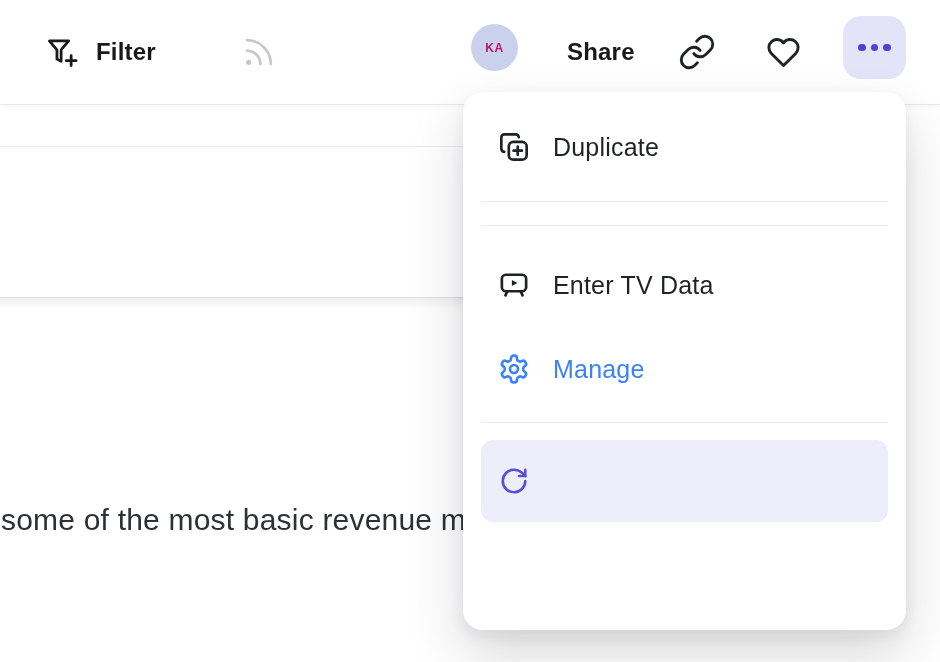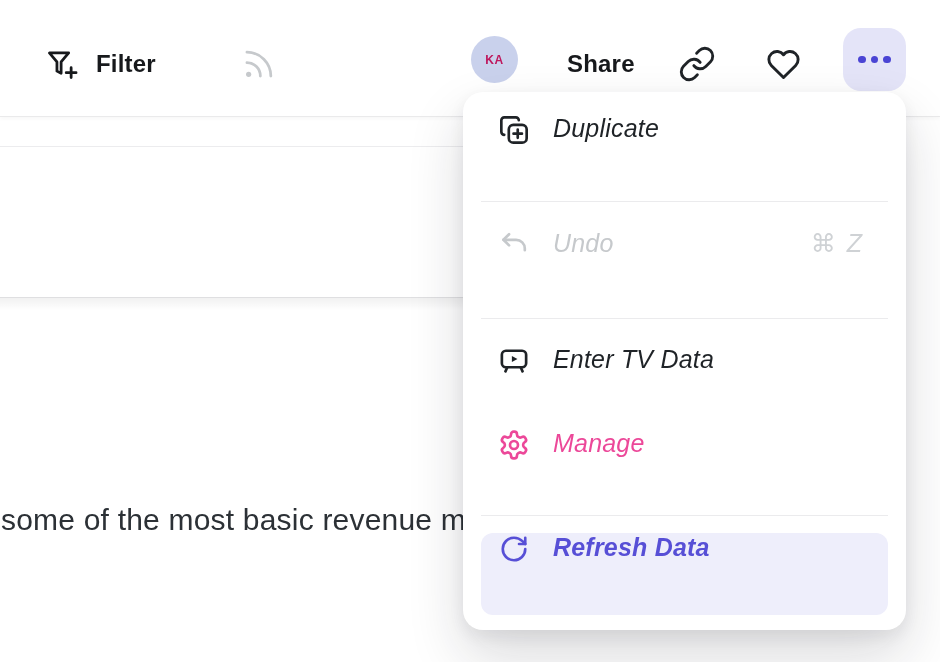--- a/index.html
+++ b/index.html
@@ -9,7 +9,7 @@
   }
   
   .toolbar{
-    position:absolute;left:0;top:12px;width:940px;height:104px;background:#fff;
+    position:absolute;left:0;top:0;width:940px;height:104px;background:#fff;
     border-bottom:1px solid #eaeaeb;box-shadow:0 2px 4px rgba(0,0,0,.03);z-index:2;
   }
   .tb{position:absolute;top:0;height:104px;display:flex;align-items:center;gap:15px;cursor:pointer;}

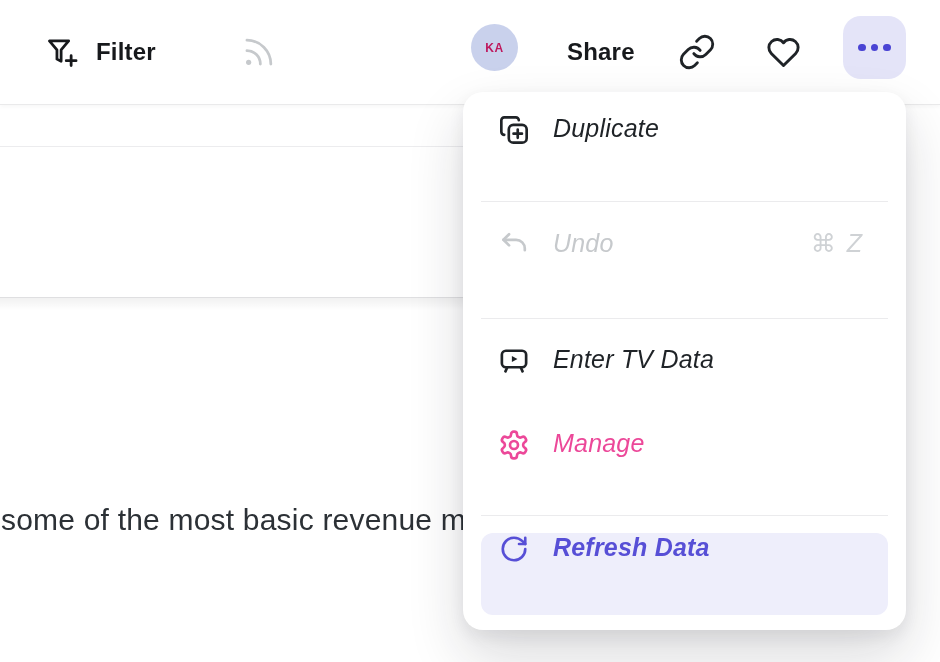--- a/index.html
+++ b/index.html
@@ -50,8 +50,8 @@
     padding:22px 18px 15px;display:flex;flex-direction:column;
   }
   .menu-item{
-    display:flex;height:66px;flex:0 0 auto;
-    padding:0 24px 0 17px;border-radius:12px;cursor:pointer;font-style:italic;
+    display:flex;align-items:center;height:66px;flex:0 0 auto;
+    padding:0 24px 0 17px;border-radius:12px;cursor:pointer;
   }
   .mi-icon{width:32px;height:32px;margin-right:23px;display:flex;align-items:center;justify-content:center;flex:0 0 32px;}
   .mi-icon svg{display:block;}

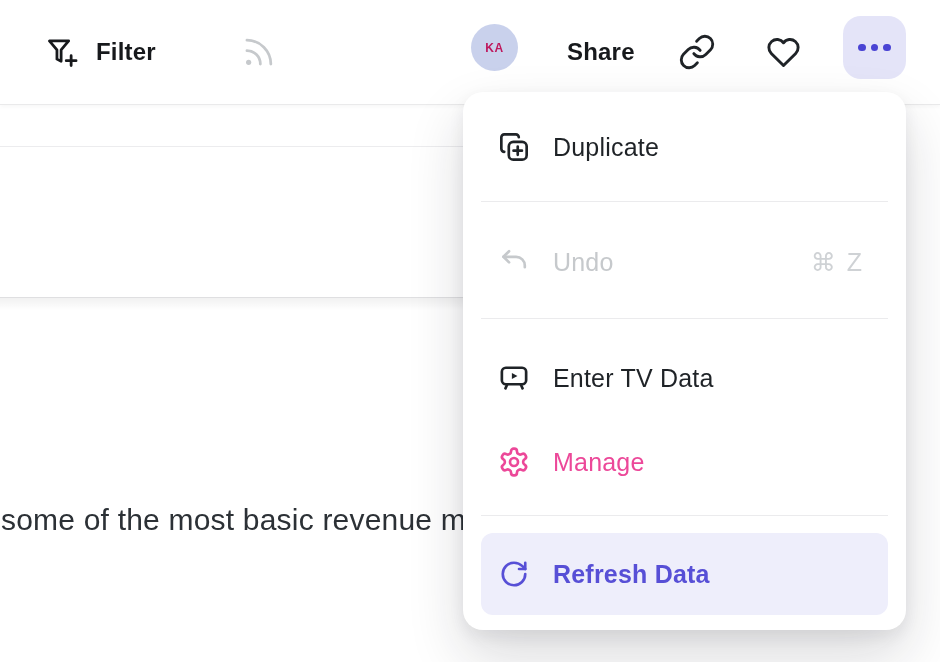--- a/index.html
+++ b/index.html
@@ -147,16 +147,6 @@
 
     <div class="menu-divider div-1"></div>
 
-    <div class="menu-item mi-undo">
-      <span class="mi-icon">
-        <svg width="32" height="32" viewBox="0 0 24 24" fill="none" stroke="currentColor" stroke-width="2" stroke-linecap="round" stroke-linejoin="round">
-          <path d="M8.3 3.9 4.1 8.1l4.2 4.2"></path>
-          <path d="M4.1 8.1h9.5a6.5 6.5 0 0 1 6.5 6.5v1.3"></path>
-        </svg>
-      </span>
-      <span class="mi-label">Undo</span>
-      <span class="mi-shortcut">⌘ Z</span>
-    </div>
 
     <div class="menu-divider div-2"></div>
 

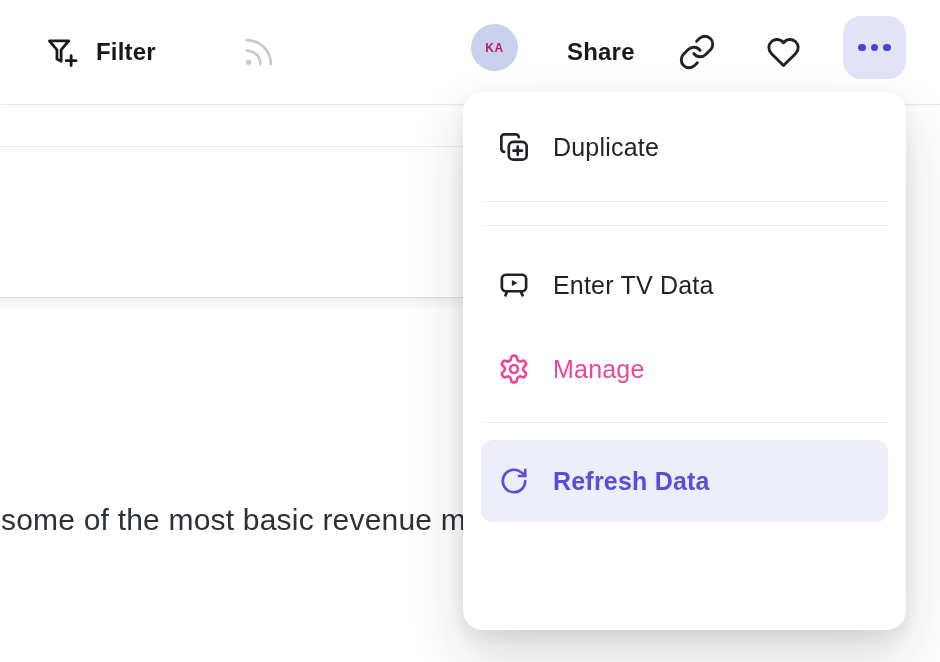--- a/index.html
+++ b/index.html
@@ -63,7 +63,7 @@
   .mi-undo{margin-top:27px;color:#c6c9cc;cursor:default;}
   .div-2{margin-top:23px;}
   .mi-tv{margin-top:26px;color:#1f2327;}
-  .mi-manage{margin-top:18px;color:#ec4899;}
+  .mi-manage{margin-top:18px;color:#3b82f6;}
   .div-3{margin-top:20px;}
   .mi-refresh{margin-top:17px;height:82px;background:#eeeefb;color:#574fd6;}
   .mi-refresh .mi-label{font-weight:600;}

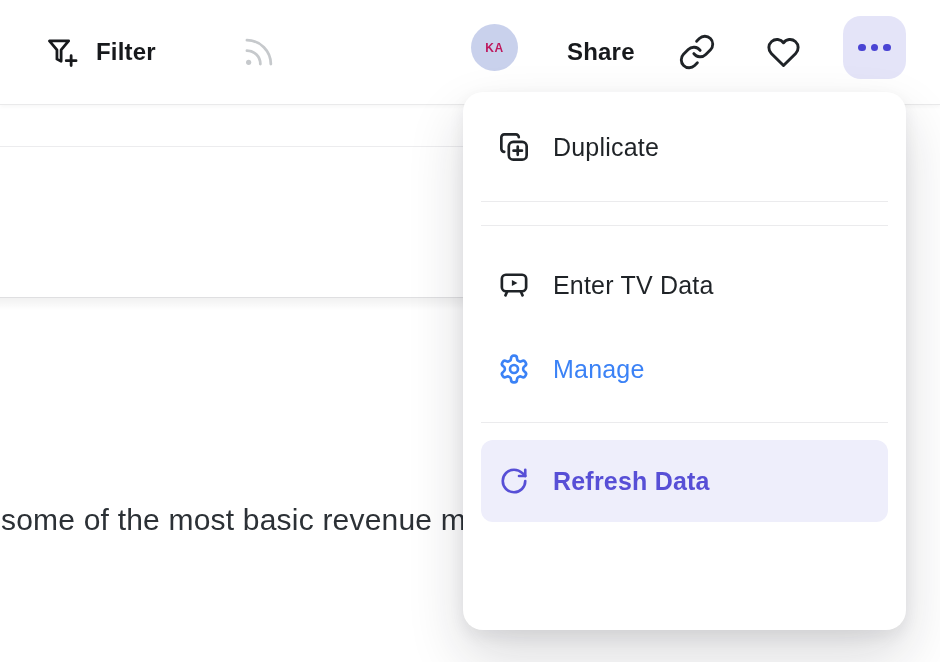--- a/index.html
+++ b/index.html
@@ -180,7 +180,6 @@
           <path d="M21 3v5h-5"></path>
         </svg>
       </span>
-      <span class="mi-label">Refresh Data</span>
     </div>
 
   </div>

